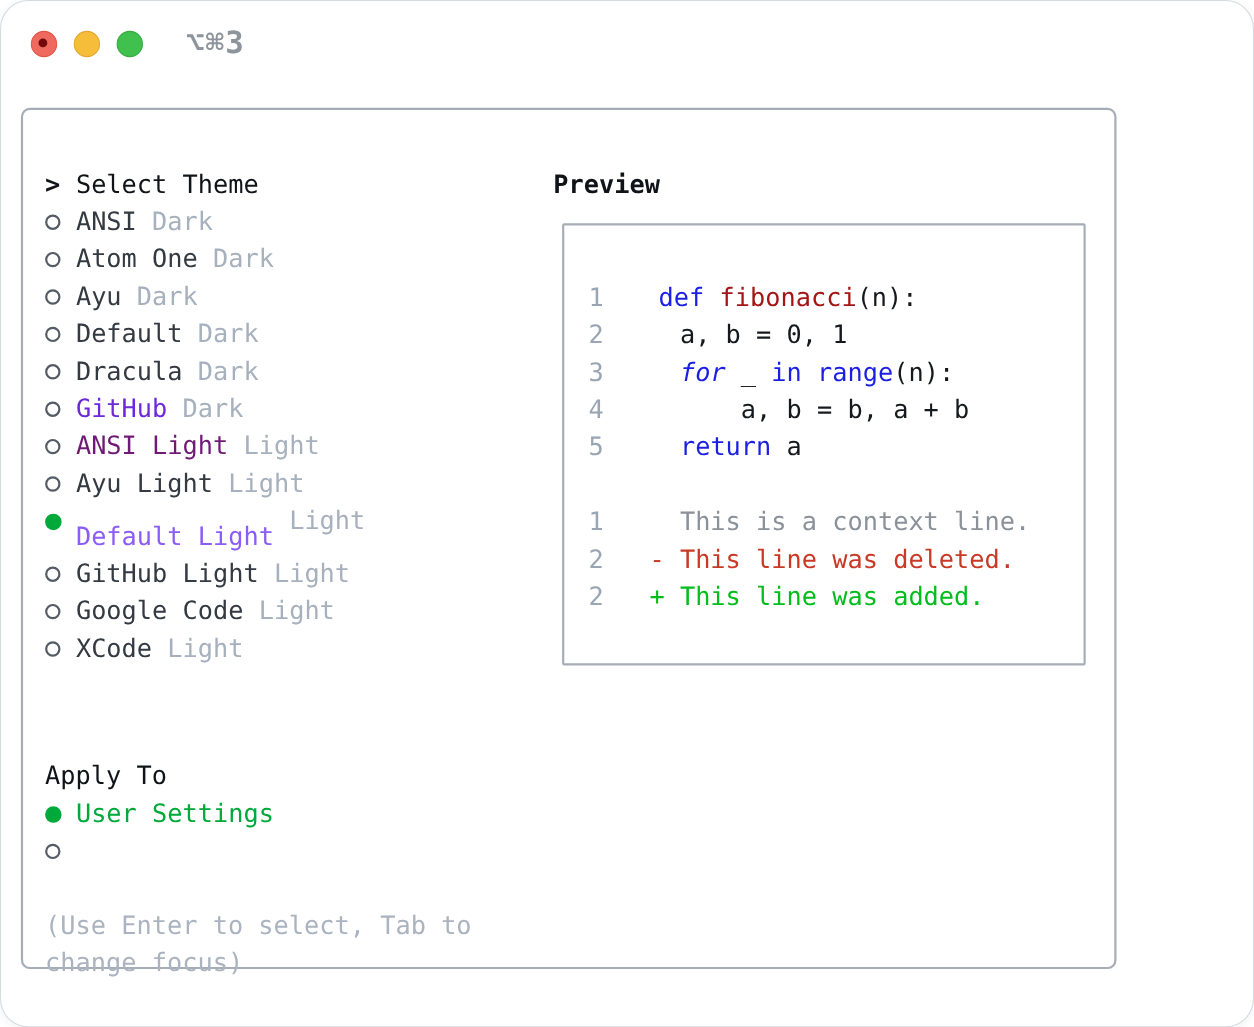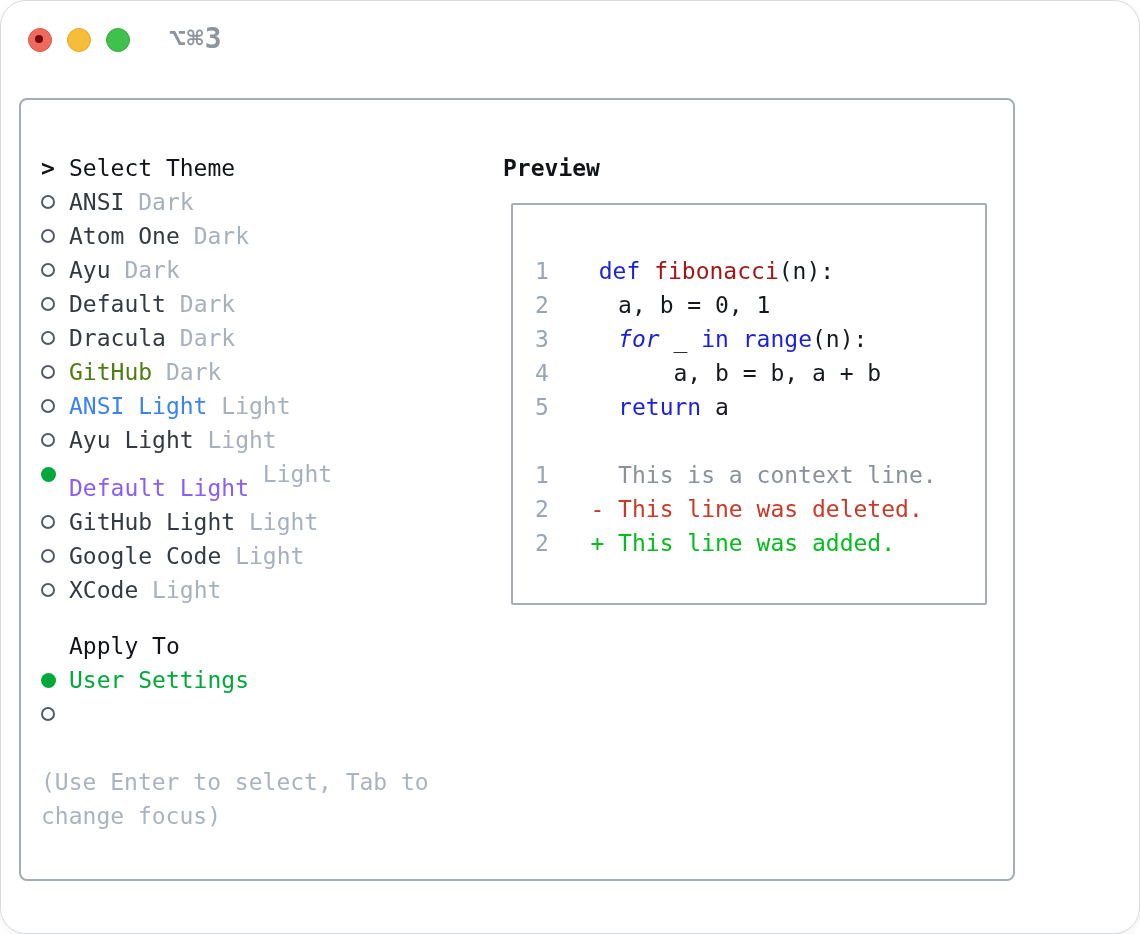--- a/index.html
+++ b/index.html
@@ -96,7 +96,7 @@
             <span class="marker">
               <span class="ring"></span>
             </span>
-            <span style="color: #4d7c0f; text-align: center;">GitHub</span>
+            <span style="color: #6d28d9; text-align: center;">GitHub</span>
             <span class="variant" style="color: rgb(167, 176, 189);">Dark</span>
           </div>
           <div class="row">

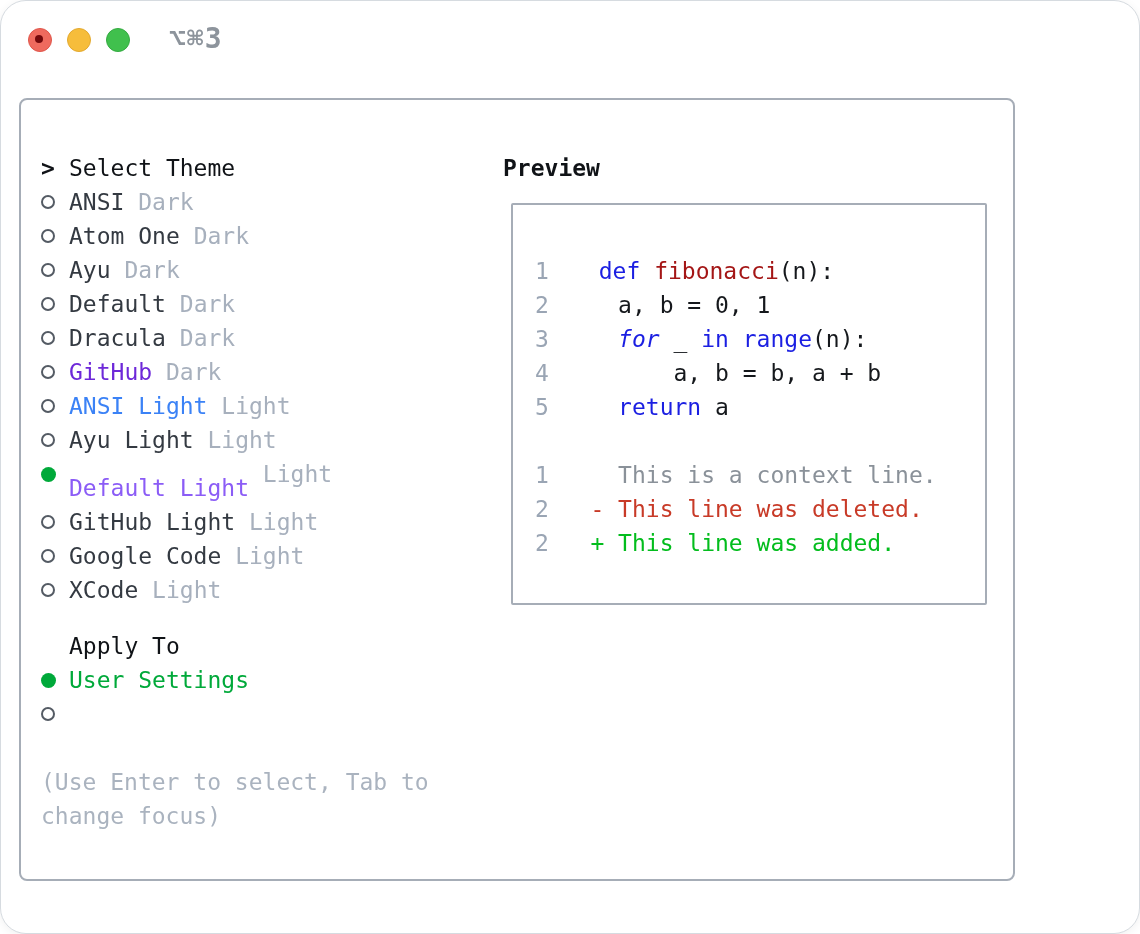--- a/index.html
+++ b/index.html
@@ -103,7 +103,7 @@
             <span class="marker">
               <span class="ring"></span>
             </span>
-            <span style="color: #3b82f6;">ANSI Light</span>
+            <span style="color: #701a75;">ANSI Light</span>
             <span class="variant" style="color: rgb(167, 176, 189);">Light</span>
           </div>
           <div class="row">

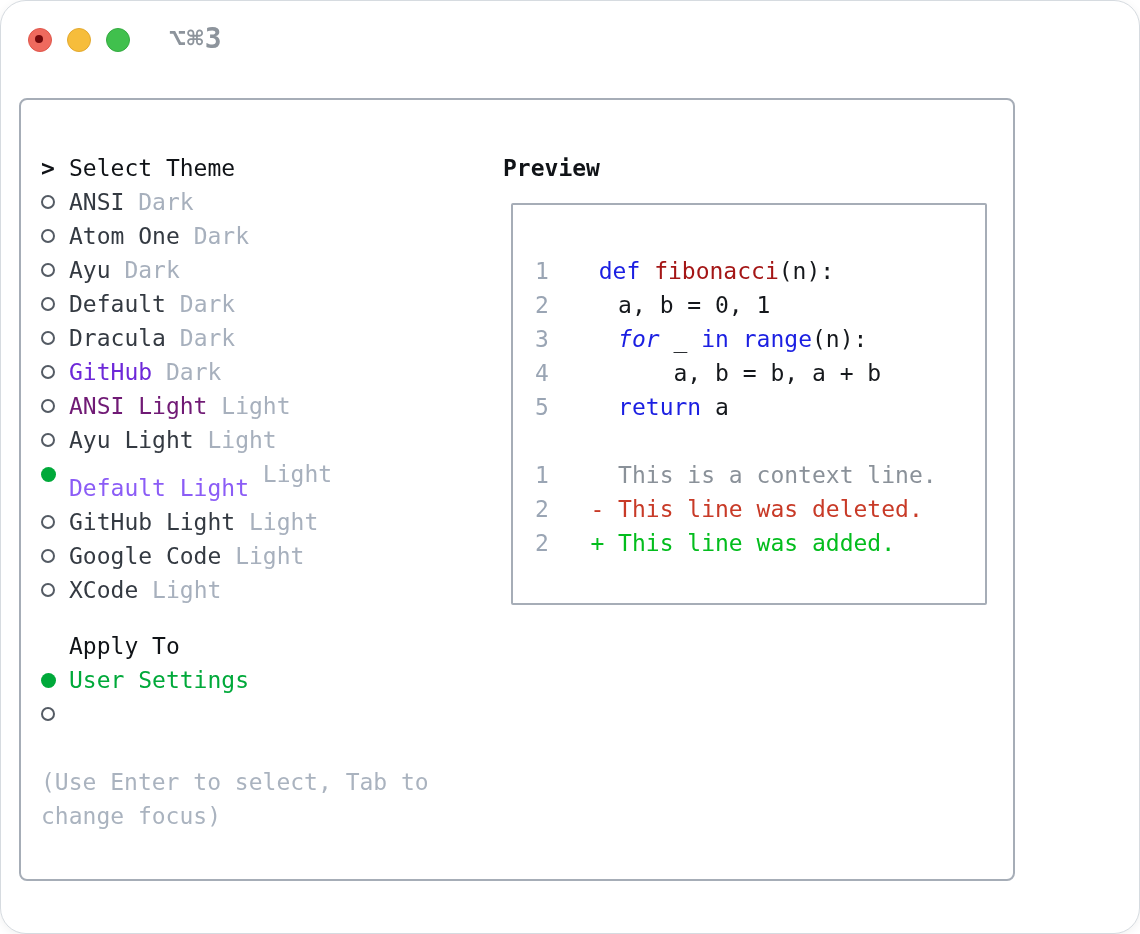--- a/index.html
+++ b/index.html
@@ -27,7 +27,7 @@
   .chev{font-weight:bold;color:#101317;}
   .list-title{font-weight:normal;color:#101317;}
   .variant{margin-left:1ch;}
-  .apply-title{margin-top:22px;}
+  .apply-title{margin-top:54px;flex-direction:column;}
   .apply-title .label{color:#101317;}
   .hint{margin-top:34px;white-space:pre-wrap;}
   

